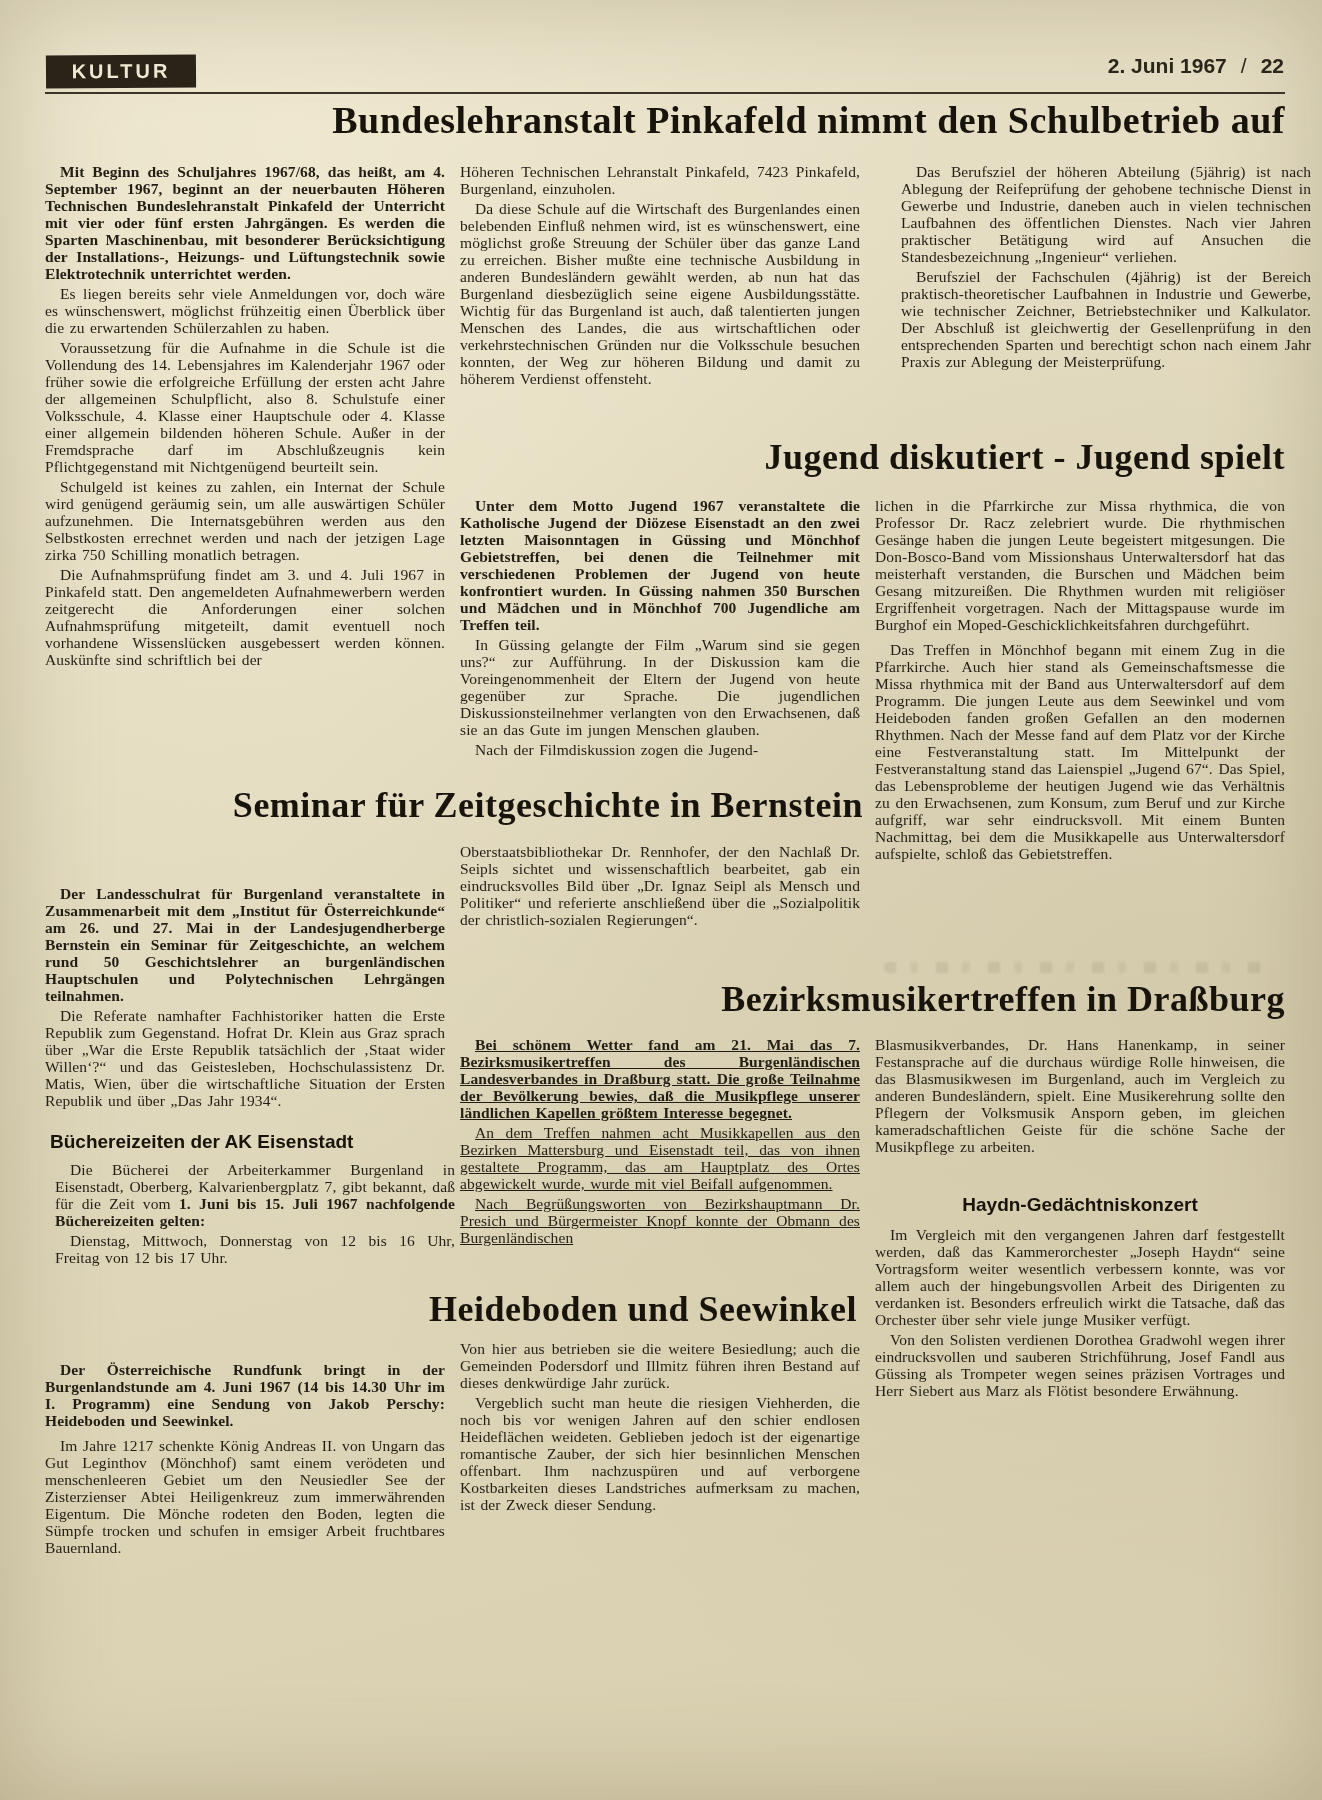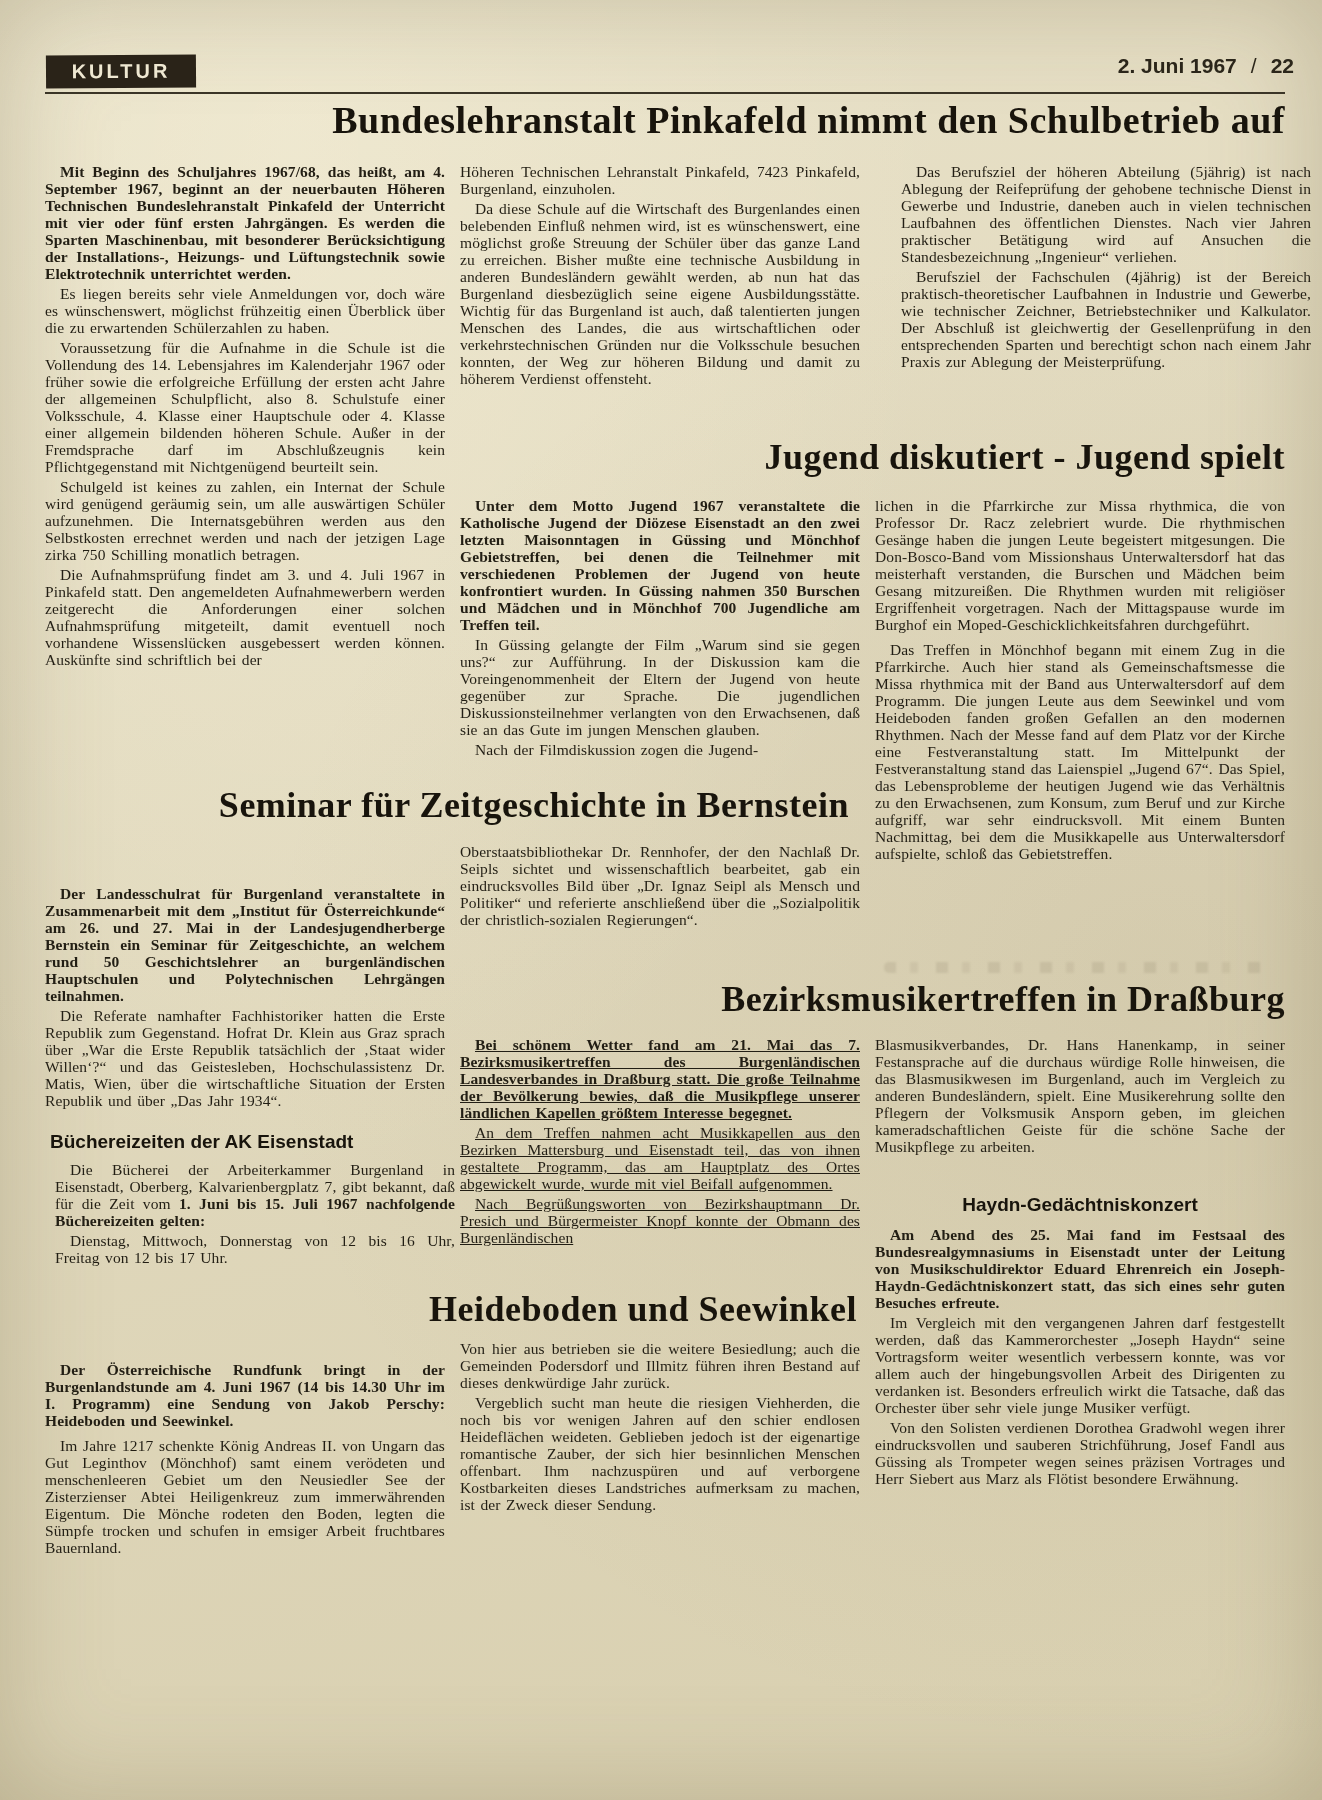--- a/index.html
+++ b/index.html
@@ -26,7 +26,7 @@
     transform:rotate(-0.4deg);
   }
   .dateline {
-    position:absolute; right:28px; top:54px;
+    position:absolute; right:38px; top:54px;
     font-family:"Liberation Sans", sans-serif;
     font-weight:700; font-size:21px; color:#2b261a;
   }

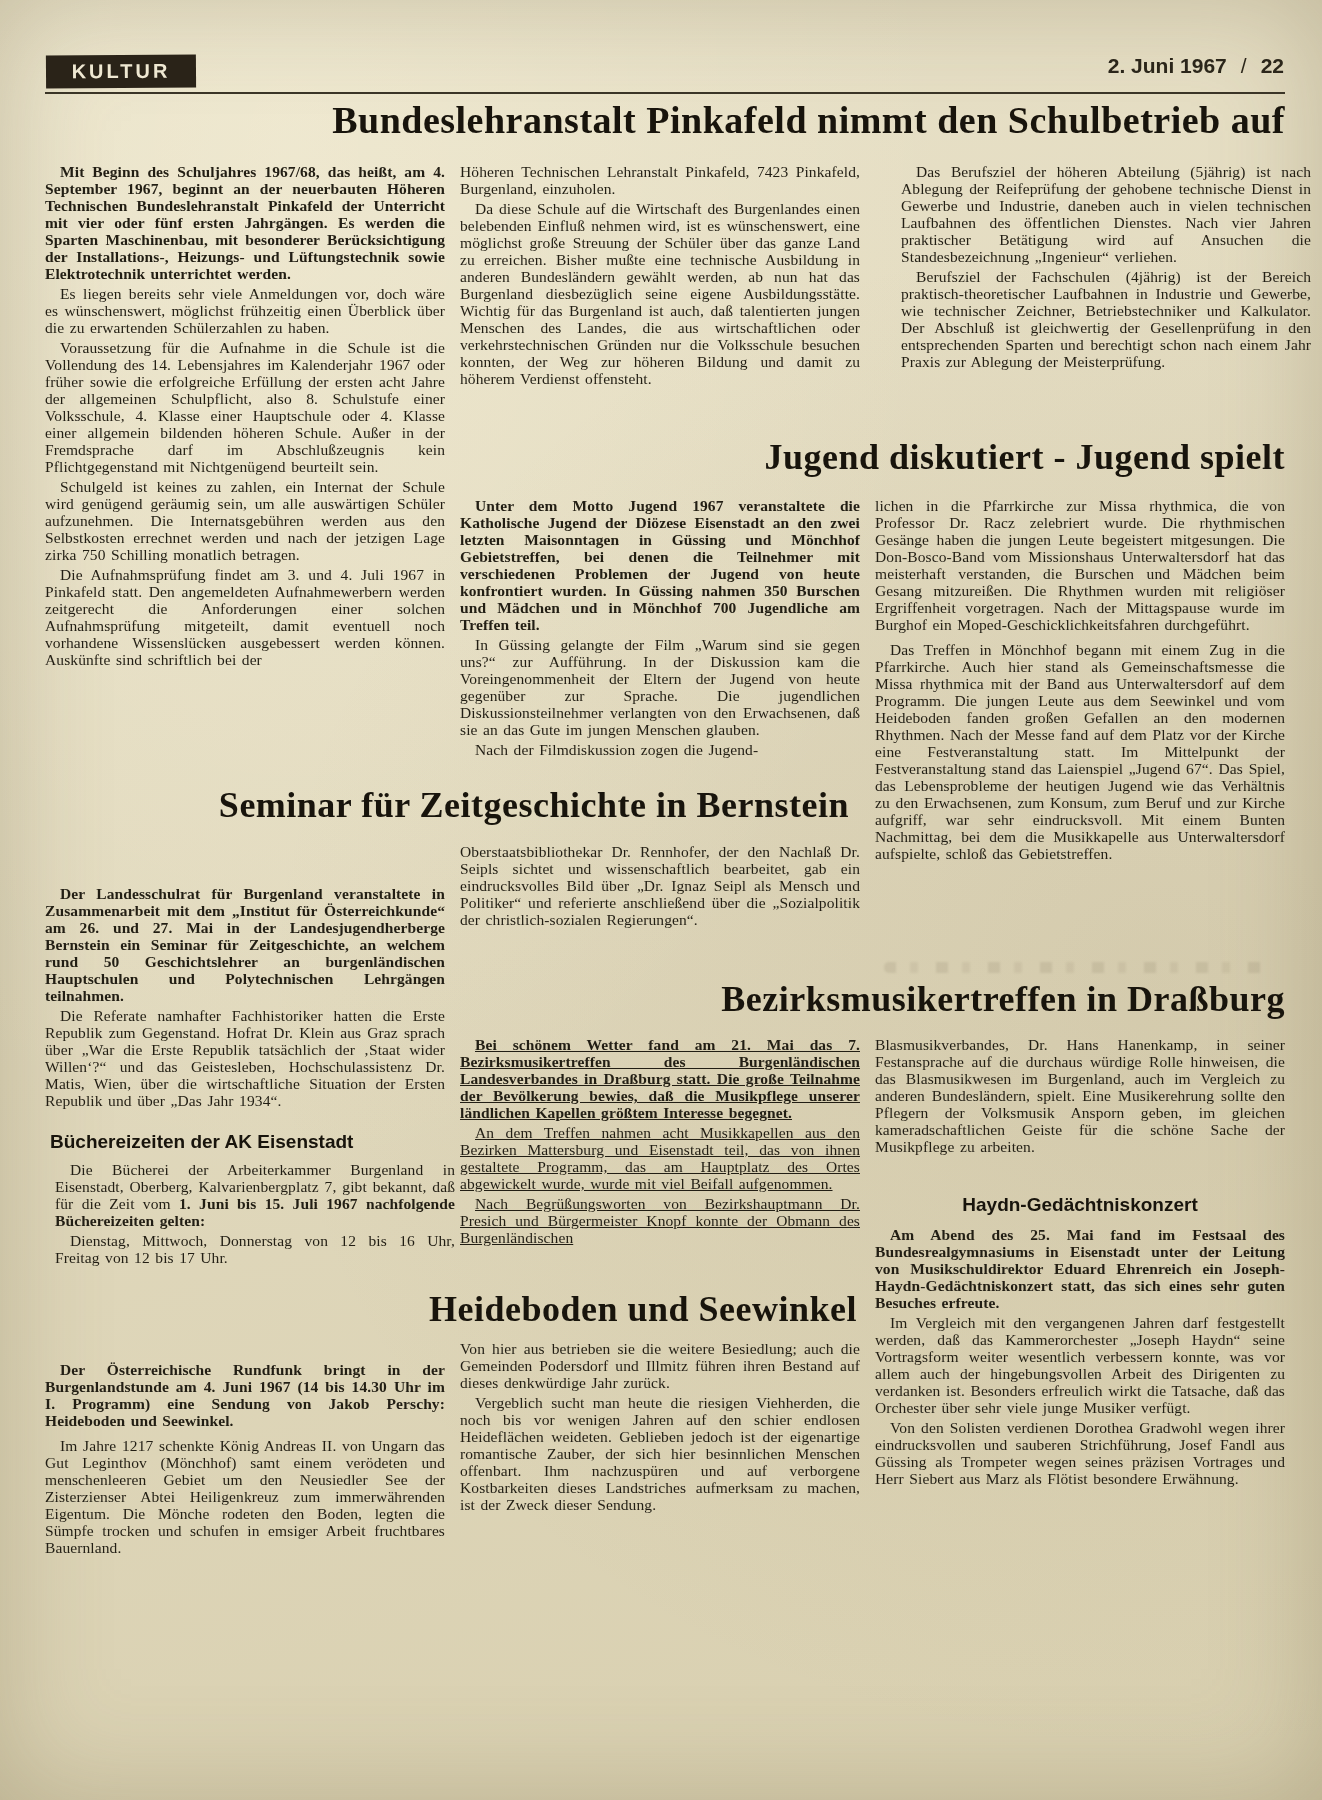--- a/index.html
+++ b/index.html
@@ -44,7 +44,7 @@
   }
   #h-pinkafeld   { left:45px;  top:100px; width:1240px; font-size:38px; }
   #h-jugend      { left:460px; top:438px; width:825px;  font-size:36px; }
-  #h-seminar     { left:37px;  top:786px; width:812px;  font-size:36px; }
+  #h-seminar     { left:51px;  top:786px; width:812px;  font-size:36px; }
   #h-bezirk      { left:460px; top:980px; width:825px;  font-size:36px; }
   #h-heideboden  { left:45px;  top:1290px; width:812px; font-size:36px; }
   .subhead {

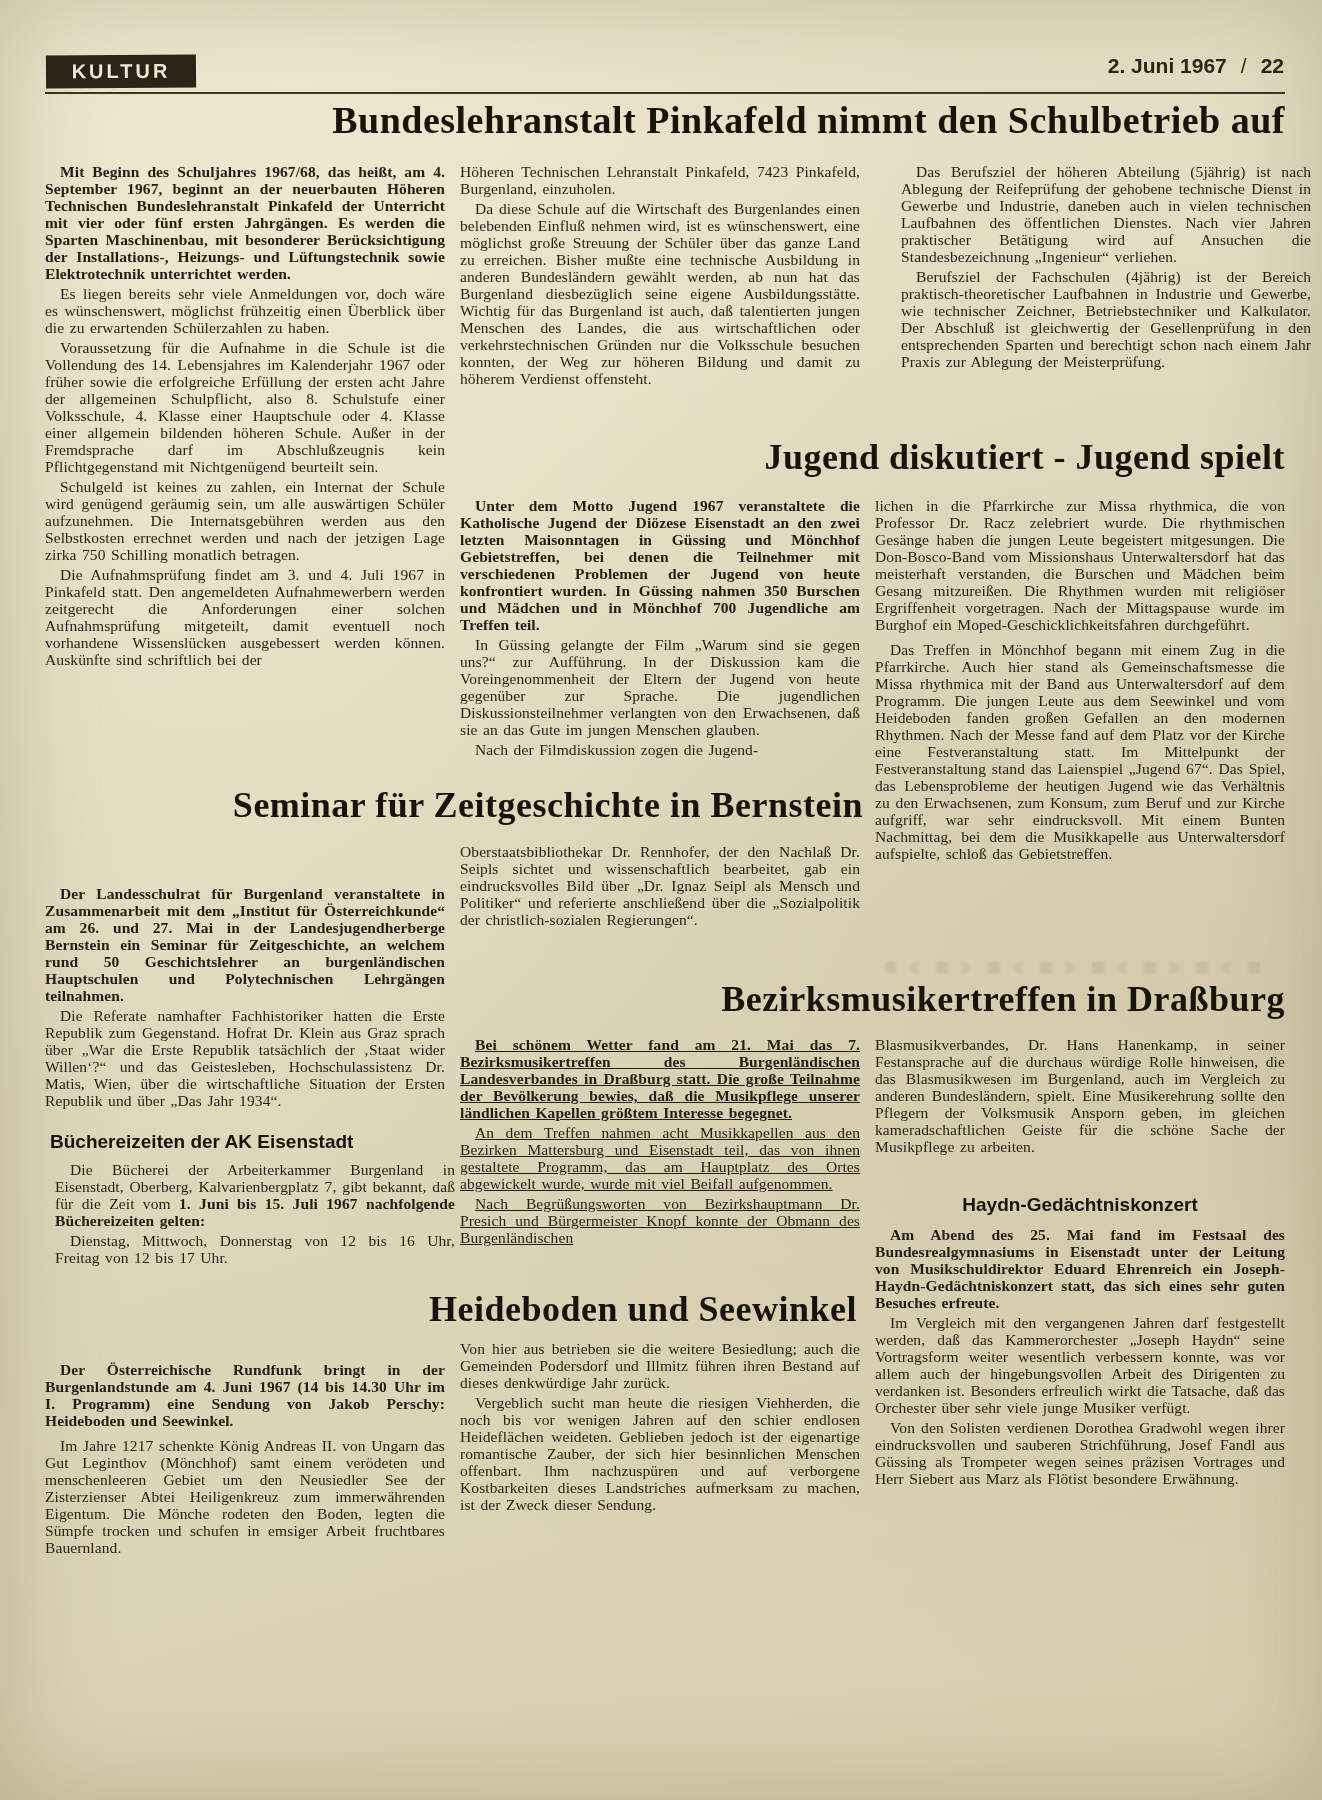--- a/index.html
+++ b/index.html
@@ -159,7 +159,6 @@
 
   <div class="subhead" id="h-haydn">Haydn-Gedächtniskonzert</div>
   <div class="colblock" id="haydn-c1">
-    <p class="lead">Am Abend des 25. Mai fand im Festsaal des Bundesrealgymnasiums in Eisenstadt unter der Leitung von Musikschuldirektor Eduard Ehrenreich ein Joseph-Haydn-Gedächtniskonzert statt, das sich eines sehr guten Besuches erfreute.</p>
     <p>Im Vergleich mit den vergangenen Jahren darf festgestellt werden, daß das Kammerorchester „Joseph Haydn“ seine Vortragsform weiter wesentlich verbessern konnte, was vor allem auch der hingebungsvollen Arbeit des Dirigenten zu verdanken ist. Besonders erfreulich wirkt die Tatsache, daß das Orchester über sehr viele junge Musiker verfügt.</p>
     <p>Von den Solisten verdienen Dorothea Gradwohl wegen ihrer eindrucksvollen und sauberen Strichführung, Josef Fandl aus Güssing als Trompeter wegen seines präzisen Vortrages und Herr Siebert aus Marz als Flötist besondere Erwähnung.</p>
   </div>

